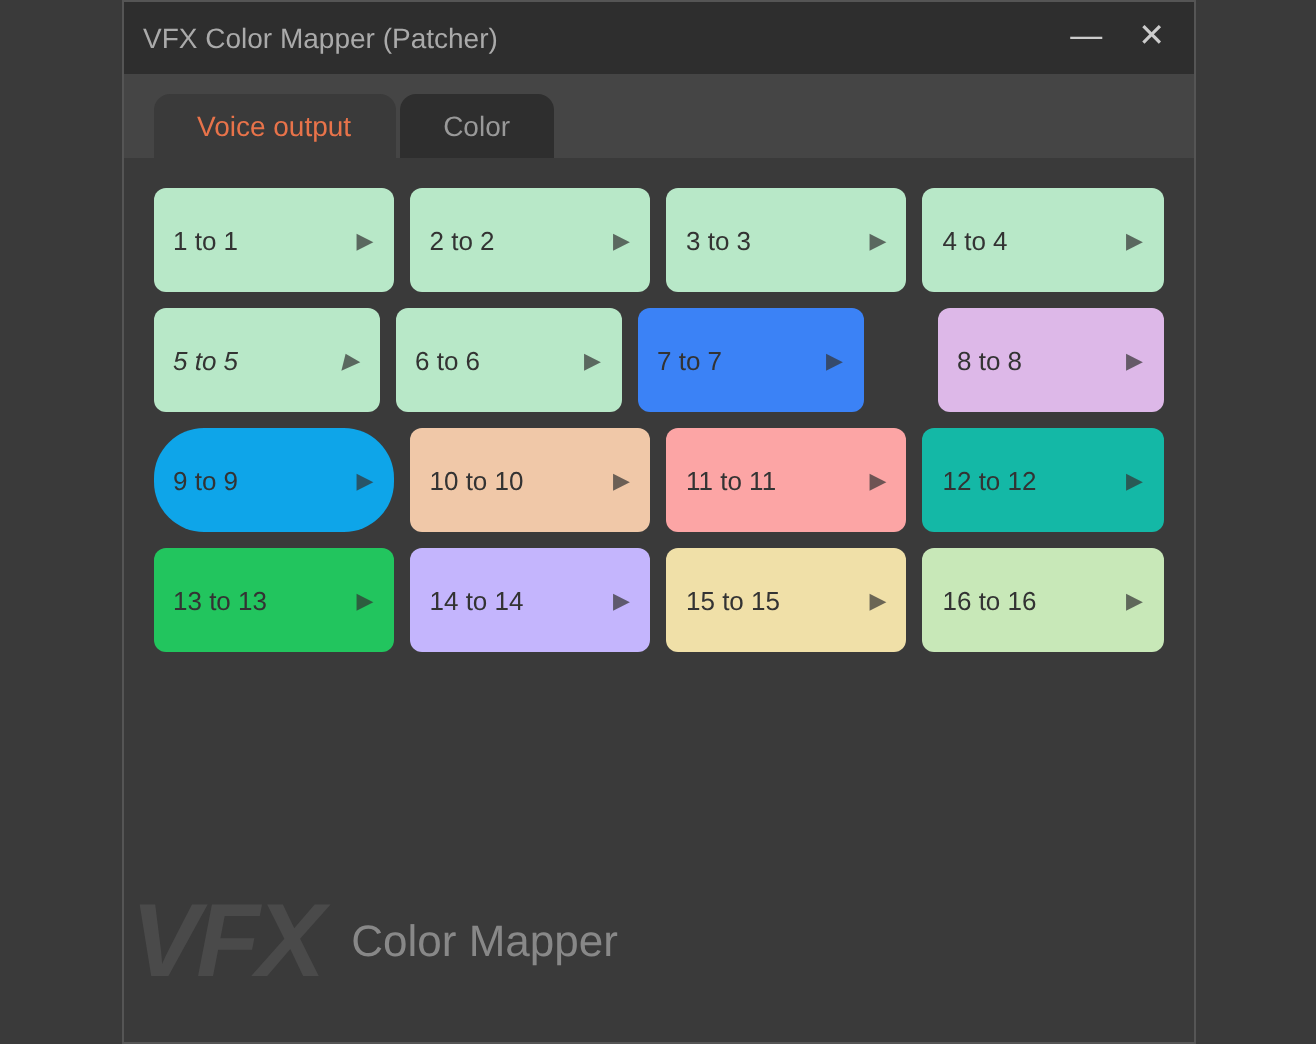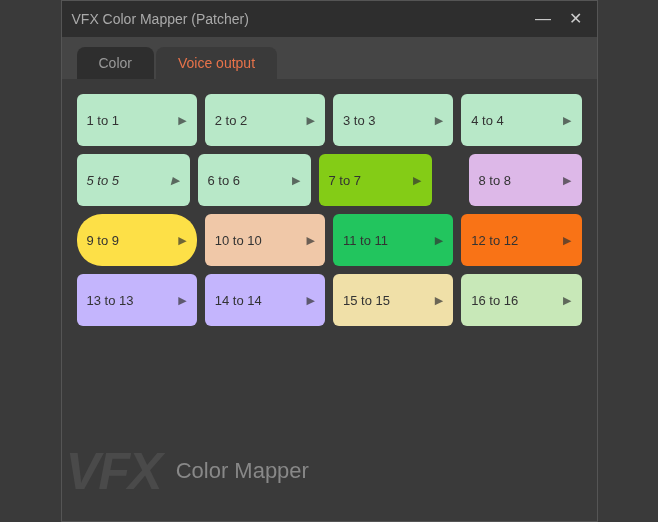--- a/index.html
+++ b/index.html
@@ -191,8 +191,8 @@
   <div class="content-area">
 
     <div class="tabs-bar">
+      <div class="tab active">Voice output</div>
       <div class="tab inactive">Color</div>
-      <div class="tab active">Voice output</div>
     </div>
 
     <div class="panel">

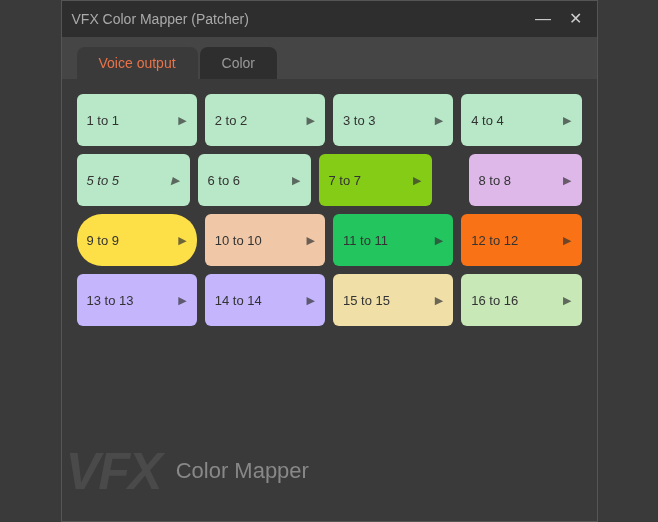--- a/index.html
+++ b/index.html
@@ -134,7 +134,7 @@
     
     .row2 .cell:nth-child(1) { background: #b8e8c8; font-style: italic; }
     .row2 .cell:nth-child(2) { background: #b8e8c8; }
-    .row2 .cell:nth-child(3) { background: #84cc16; gap: 32px; }
+    .row2 .cell:nth-child(3) { background: #3b82f6; gap: 32px; }
     .row2 .cell:nth-child(4) { background: #ddb8e8; margin-left: 29px; }
     
     .row3 .cell:nth-child(1) { background: #fde047; border-radius: 25px; }

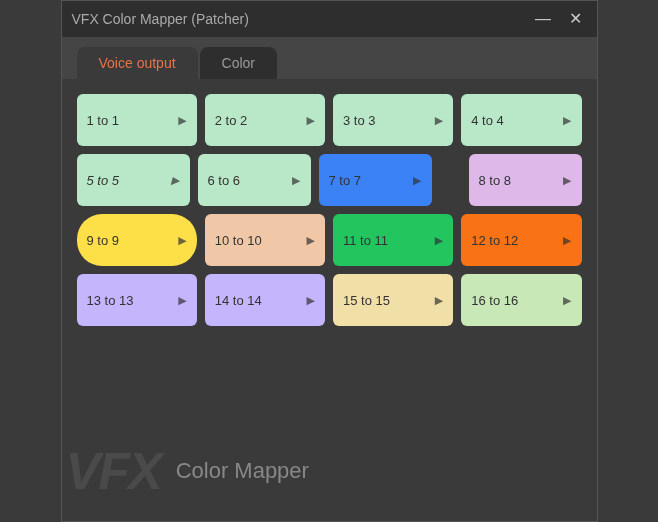--- a/index.html
+++ b/index.html
@@ -137,7 +137,7 @@
     .row2 .cell:nth-child(3) { background: #3b82f6; gap: 32px; }
     .row2 .cell:nth-child(4) { background: #ddb8e8; margin-left: 29px; }
     
-    .row3 .cell:nth-child(1) { background: #fde047; border-radius: 25px; }
+    .row3 .cell:nth-child(1) { background: #0ea5e9; border-radius: 25px; }
     .row3 .cell:nth-child(2) { background: #f0c8a8; }
     .row3 .cell:nth-child(3) { background: #22c55e; }
     .row3 .cell:nth-child(4) { background: #f97316; text-align: center; }

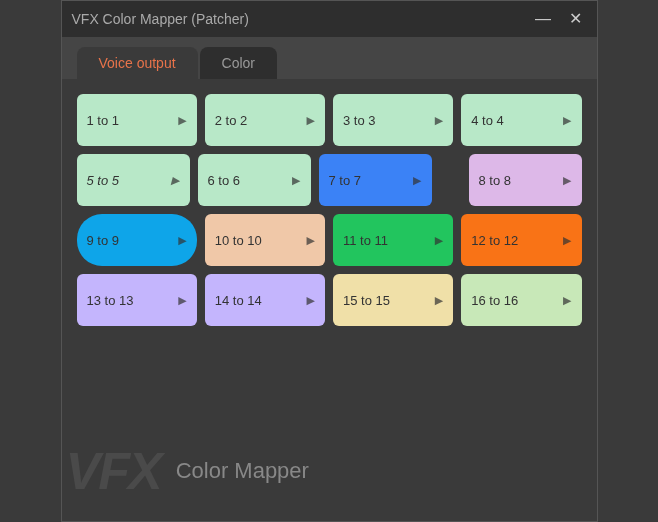--- a/index.html
+++ b/index.html
@@ -139,7 +139,7 @@
     
     .row3 .cell:nth-child(1) { background: #0ea5e9; border-radius: 25px; }
     .row3 .cell:nth-child(2) { background: #f0c8a8; }
-    .row3 .cell:nth-child(3) { background: #22c55e; }
+    .row3 .cell:nth-child(3) { background: #fca5a5; }
     .row3 .cell:nth-child(4) { background: #f97316; text-align: center; }
     
     .row4 .cell:nth-child(1) { background: #c4b5fd; }

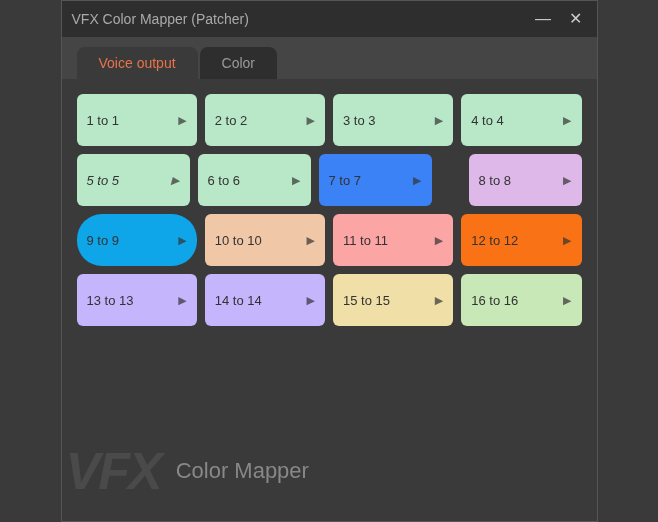--- a/index.html
+++ b/index.html
@@ -140,7 +140,7 @@
     .row3 .cell:nth-child(1) { background: #0ea5e9; border-radius: 25px; }
     .row3 .cell:nth-child(2) { background: #f0c8a8; }
     .row3 .cell:nth-child(3) { background: #fca5a5; }
-    .row3 .cell:nth-child(4) { background: #f97316; text-align: center; }
+    .row3 .cell:nth-child(4) { background: #14b8a6; text-align: center; }
     
     .row4 .cell:nth-child(1) { background: #c4b5fd; }
     .row4 .cell:nth-child(2) { background: #c4b5fd; }

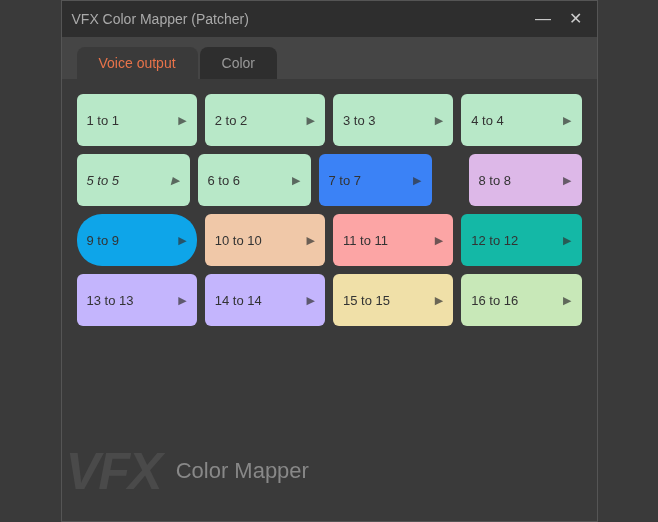--- a/index.html
+++ b/index.html
@@ -142,7 +142,7 @@
     .row3 .cell:nth-child(3) { background: #fca5a5; }
     .row3 .cell:nth-child(4) { background: #14b8a6; text-align: center; }
     
-    .row4 .cell:nth-child(1) { background: #c4b5fd; }
+    .row4 .cell:nth-child(1) { background: #22c55e; }
     .row4 .cell:nth-child(2) { background: #c4b5fd; }
     .row4 .cell:nth-child(3) { background: #f0e0a8; align-items: center; }
     .row4 .cell:nth-child(4) { background: #c8e8b8; }

